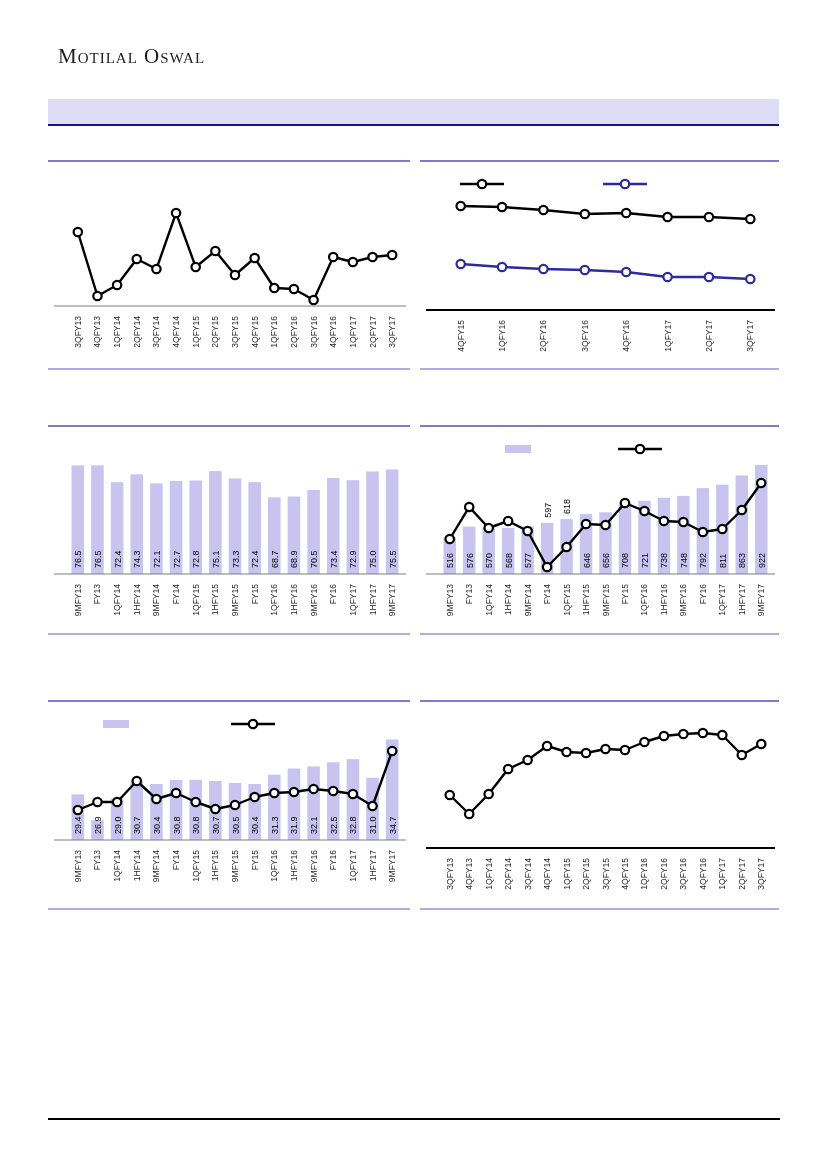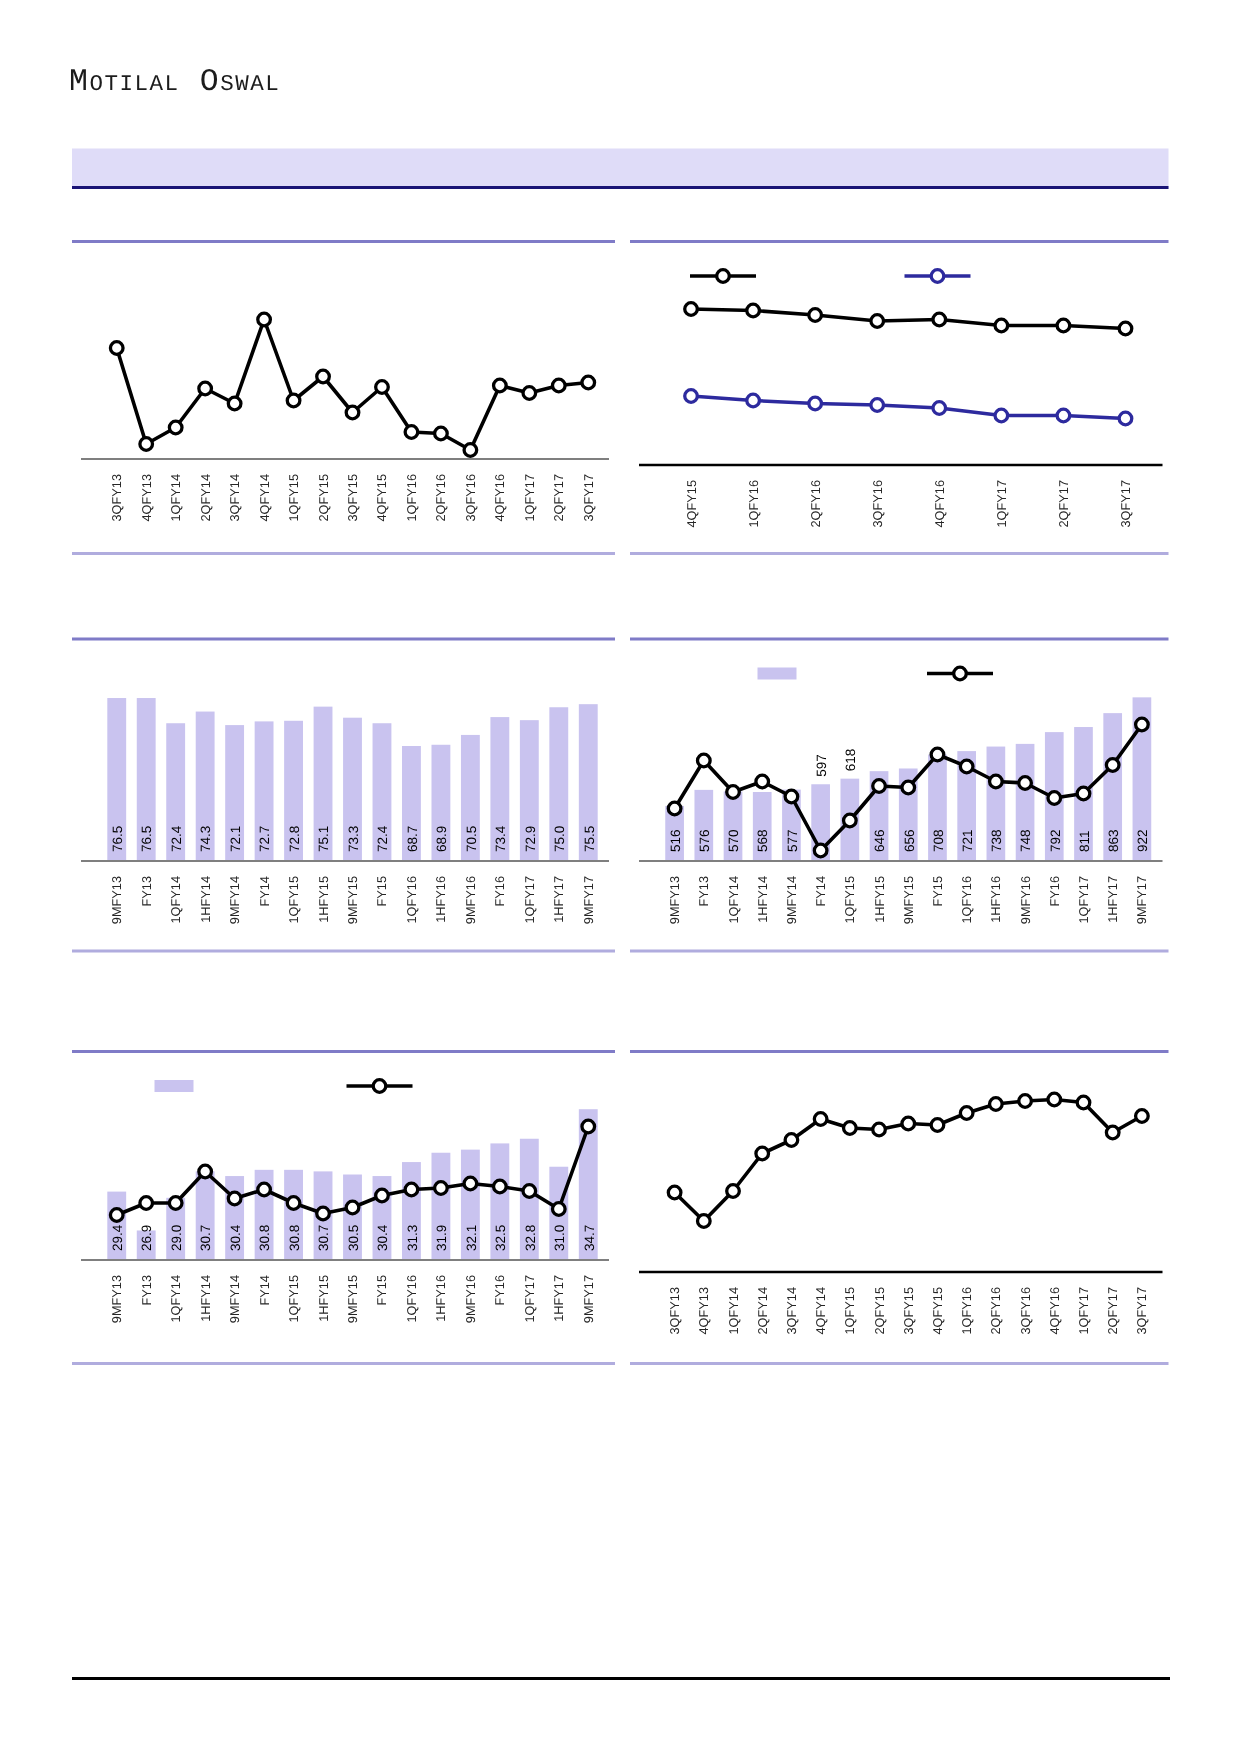--- a/index.html
+++ b/index.html
@@ -5,8 +5,8 @@
   html,body{margin:0;padding:0;}
   body{width:827px;height:1169px;position:relative;background:#ffffff;
        font-family:"Liberation Sans",sans-serif;}
-  .logo{position:absolute;left:46px;top:44px;
-        font-family:Liberation Mono, monospace;font-variant:small-caps;
+  .logo{position:absolute;left:58px;top:44px;
+        font-family:Liberation Serif, serif;font-variant:small-caps;
         font-size:21px;letter-spacing:1px;color:#1c1c1c;}
   .banner{position:absolute;left:48px;top:99px;width:731px;height:25px;
           border-bottom:2px solid #1a1476;}

